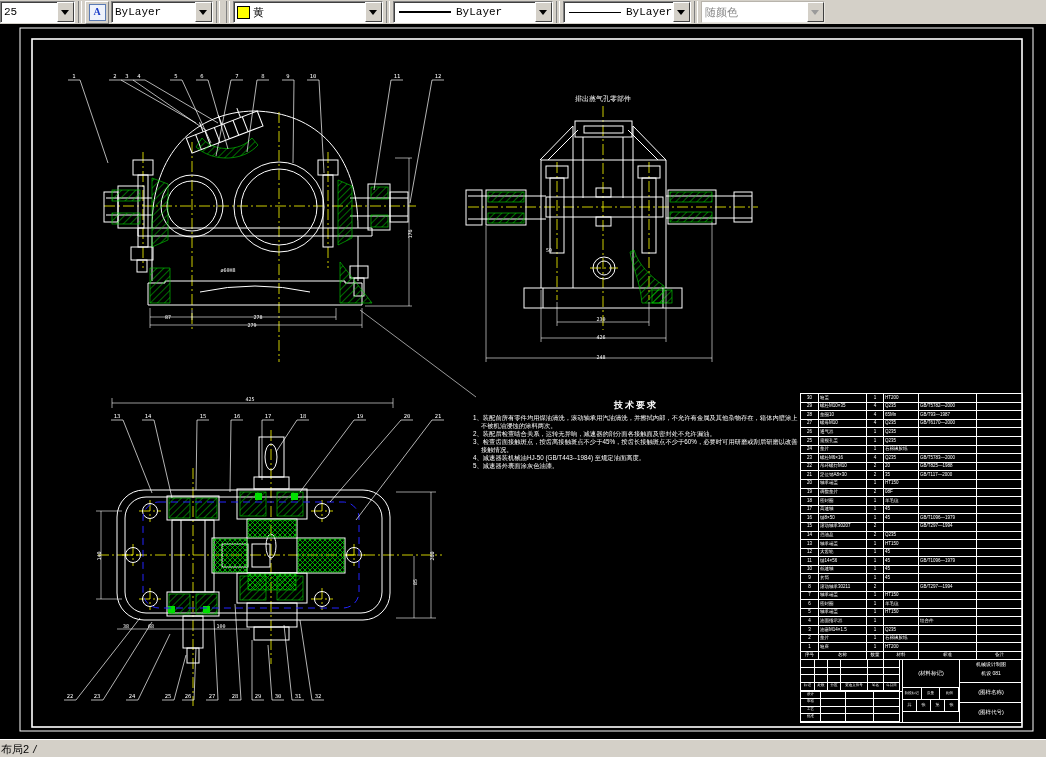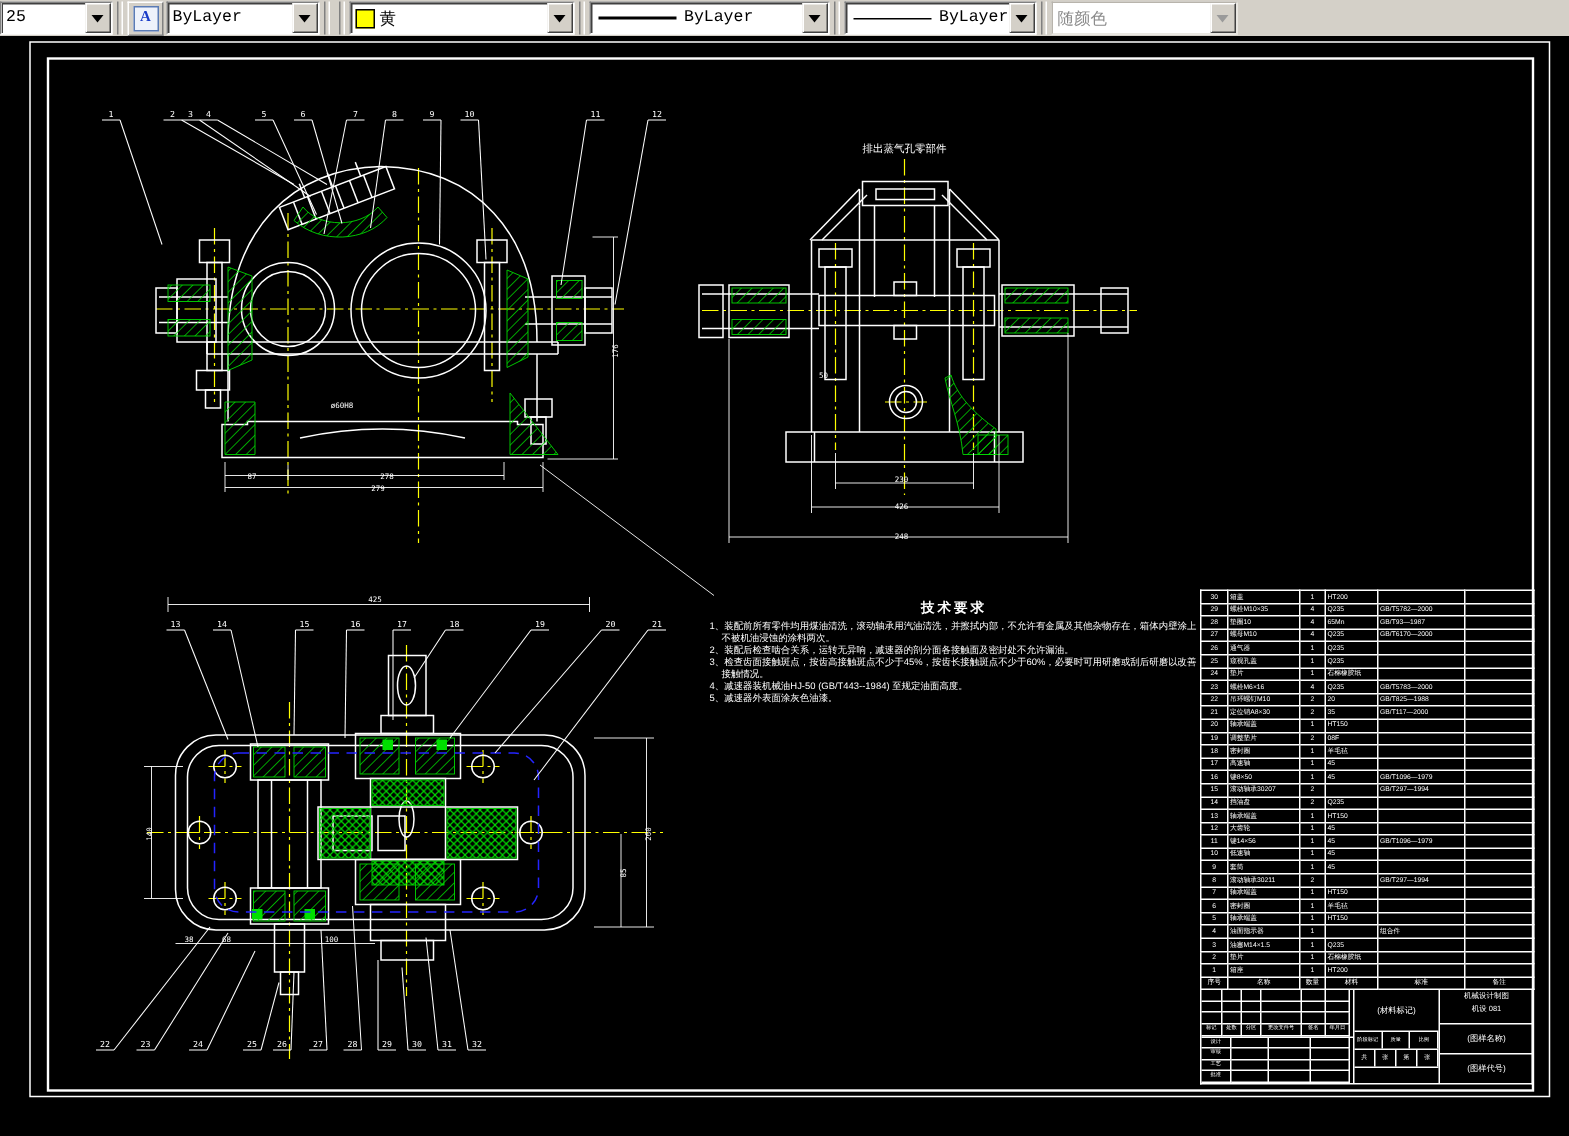--- a/index.html
+++ b/index.html
@@ -853,6 +853,10 @@
     </div>
   </div>
 
+  <div class="statusbar">
+    <span class="tab">布局2</span>
+    <span class="tab-div">/</span>
+  </div>
 </div>
 
 </body></html>

